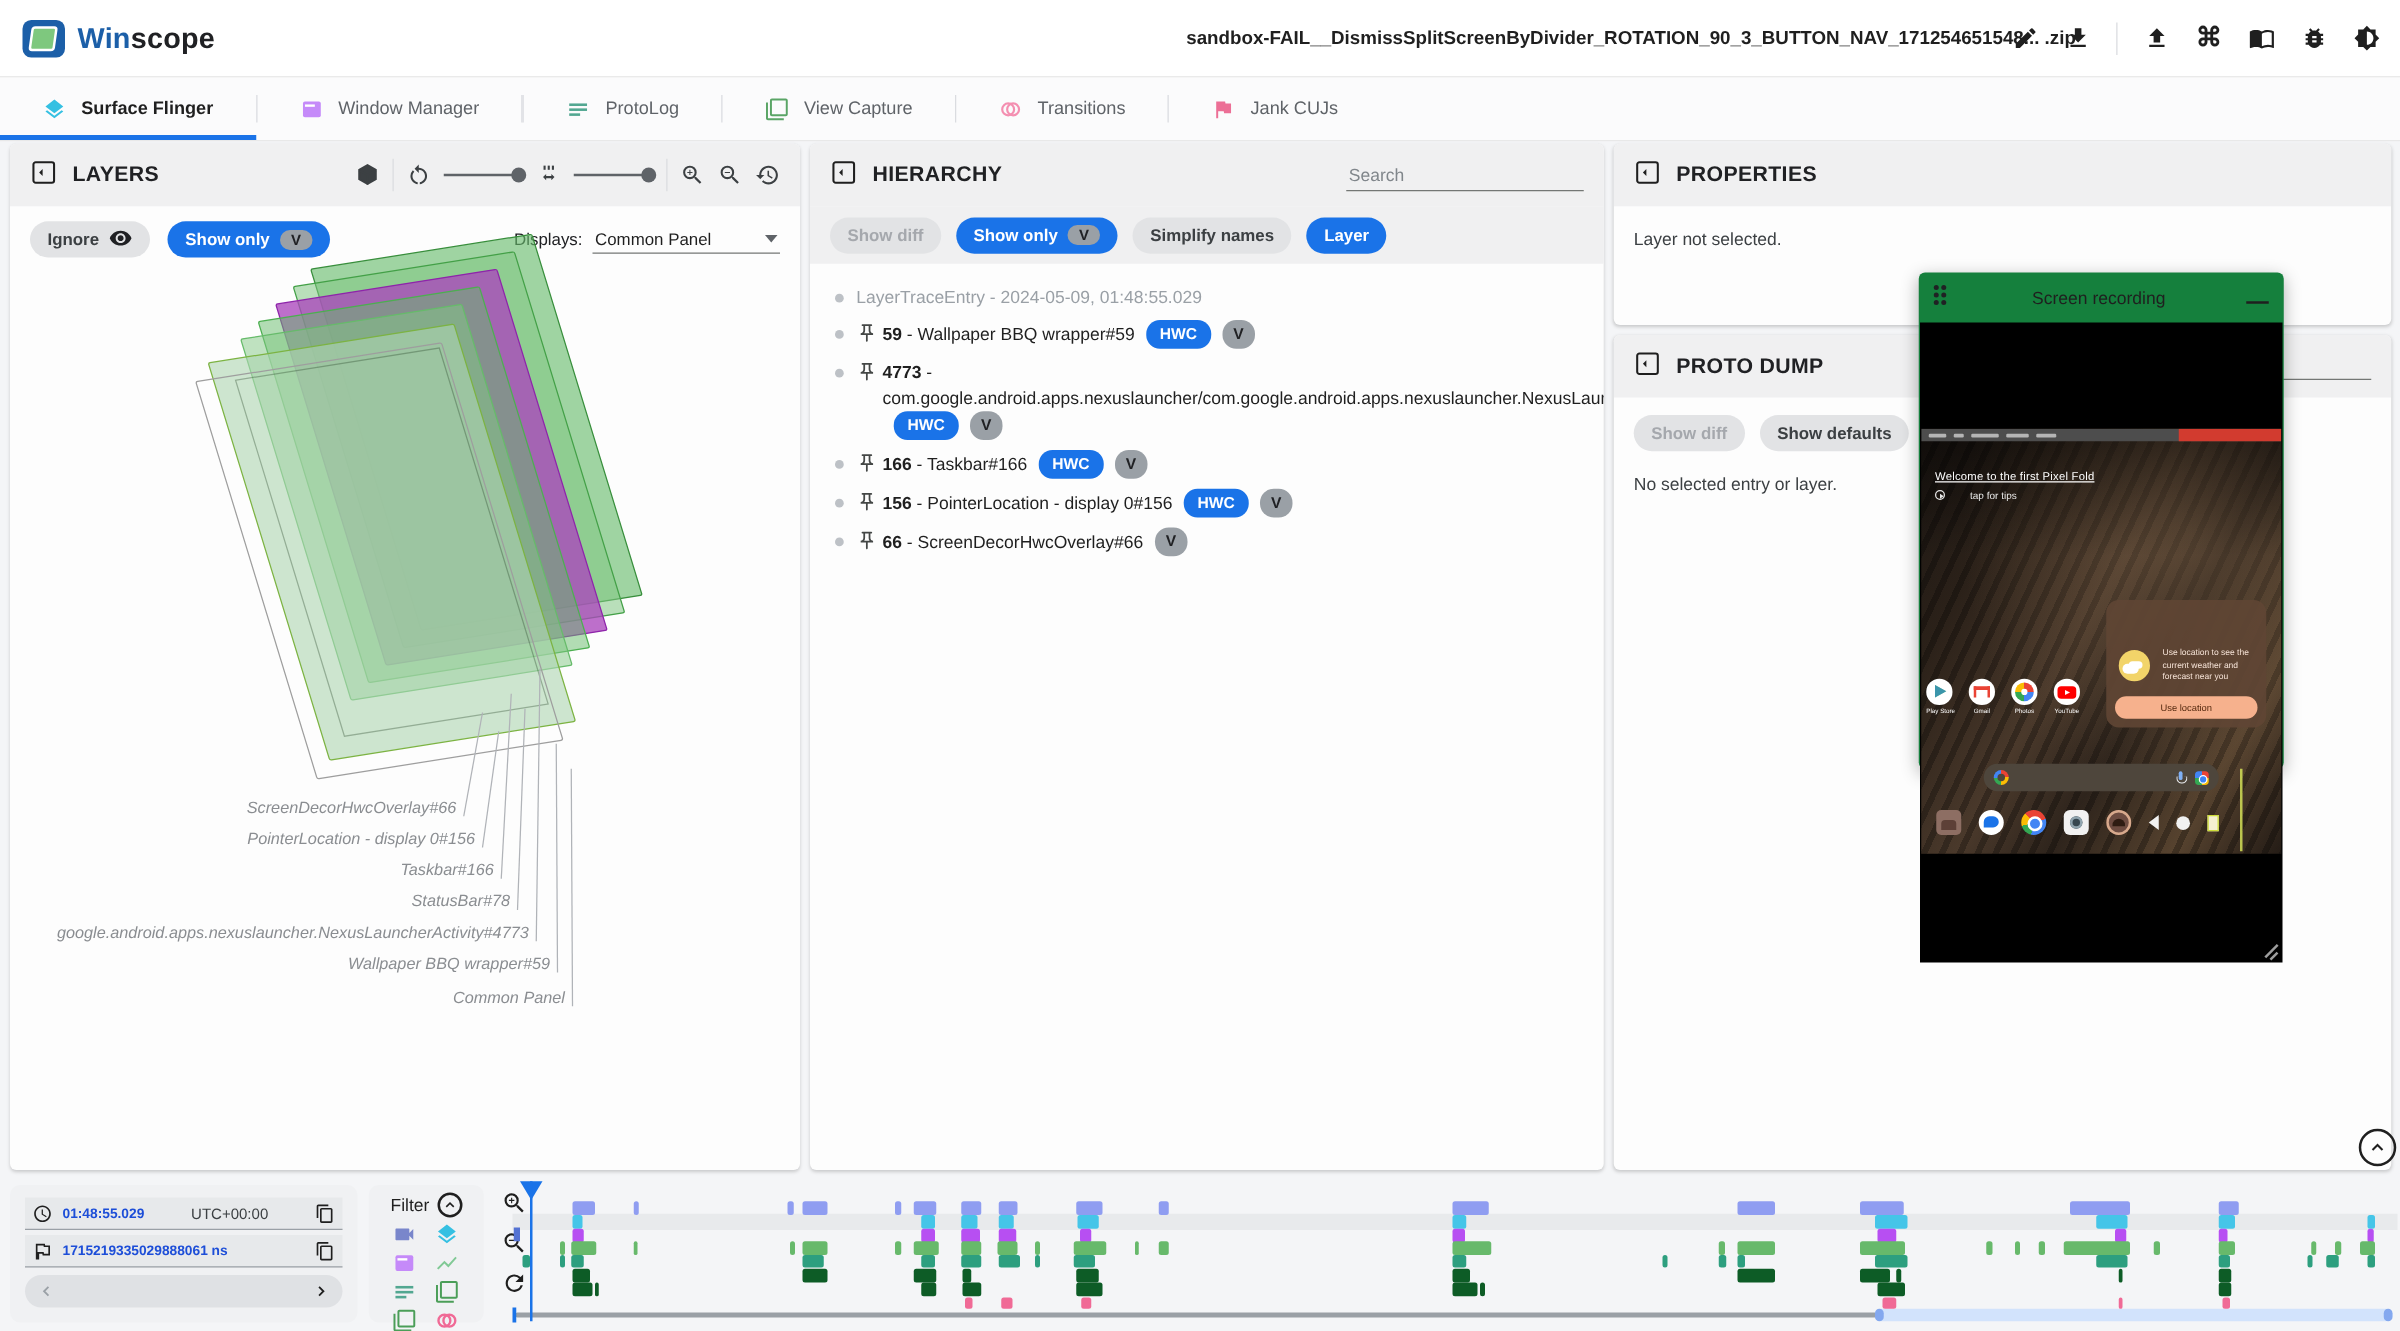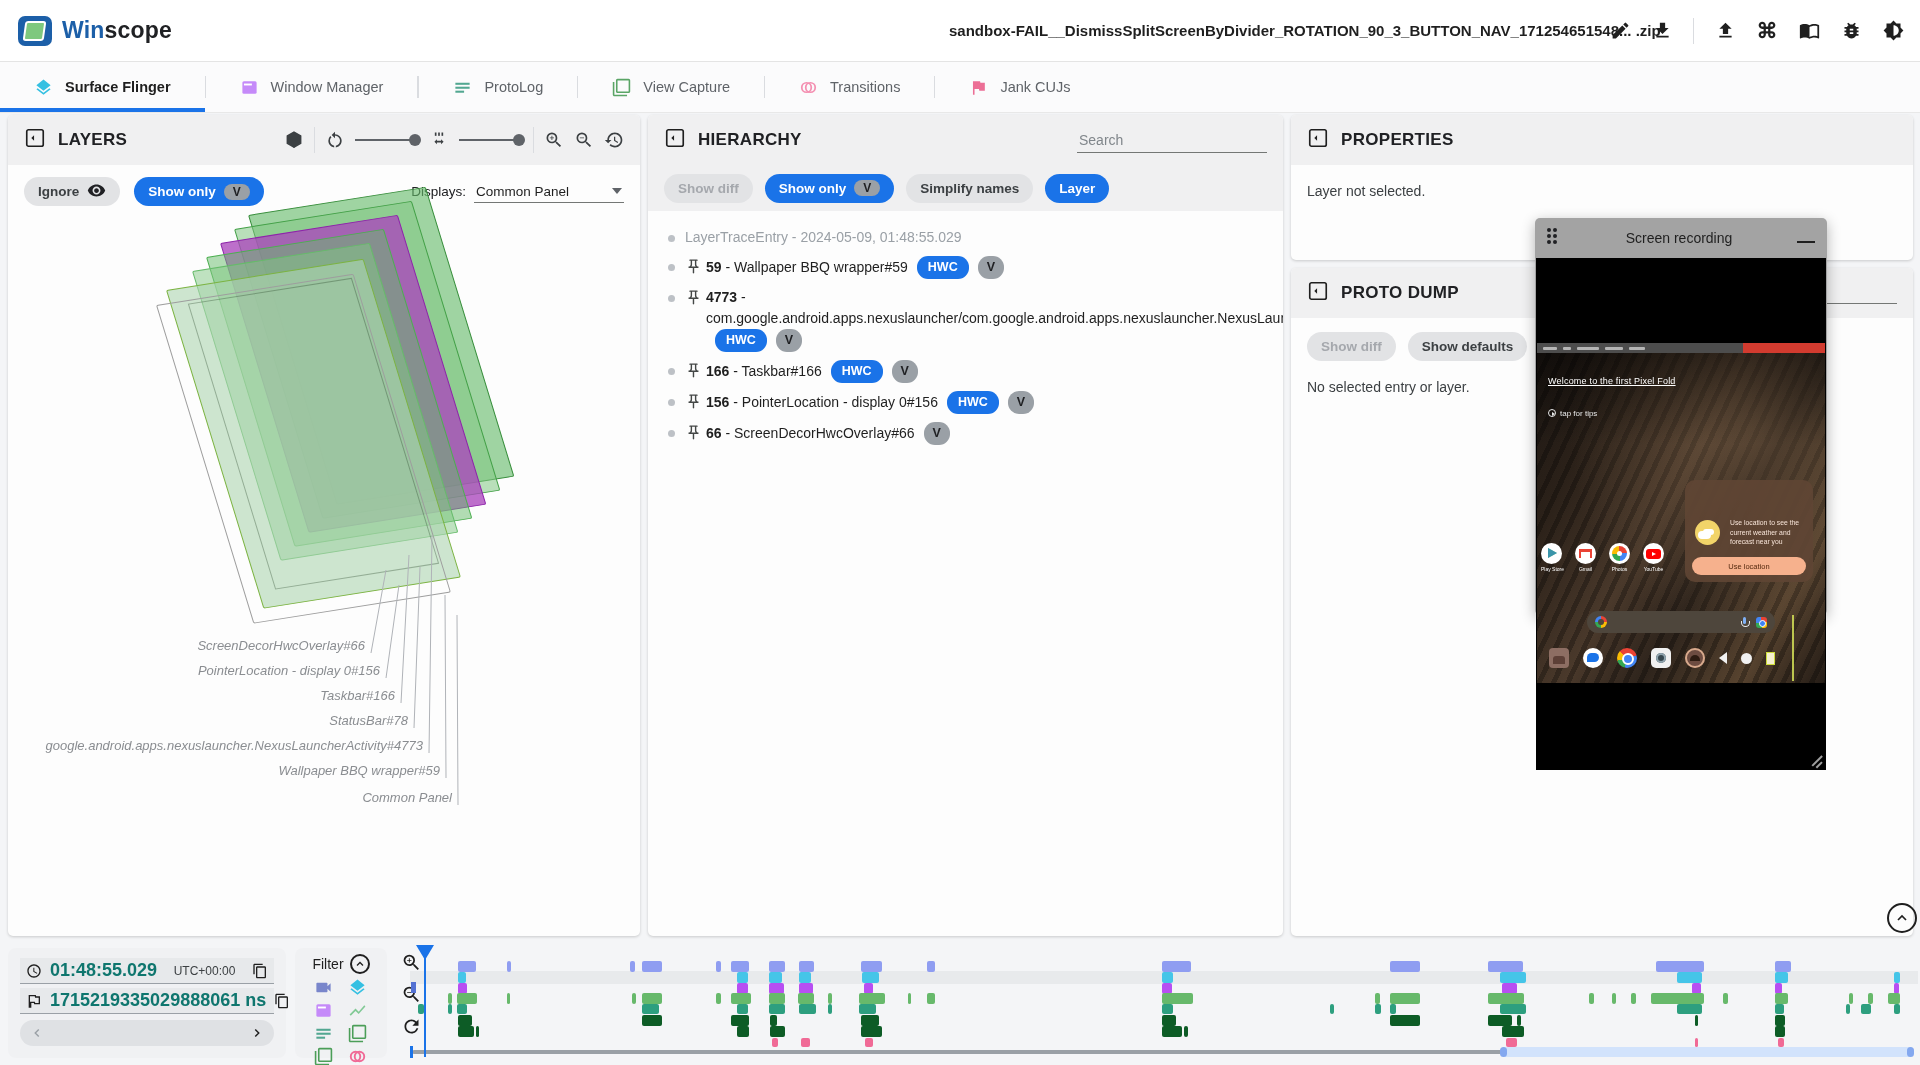--- a/index.html
+++ b/index.html
@@ -82,7 +82,7 @@
   .head-underline { margin-left:auto; width:74px; border-bottom:1px solid #747775; height:22px; }
 
   
-  #recWindow { position:absolute; left:1535px; top:218px; width:292px; height:397px; background:#a3a3a3; border-radius:5px; box-shadow:0 4px 14px rgba(0,0,0,.3); z-index:30; }
+  #recWindow { position:absolute; left:1535px; top:218px; width:292px; height:397px; background:#15803d; border-radius:5px; box-shadow:0 4px 14px rgba(0,0,0,.3); z-index:30; }
   .rec-titlebar { height:40px; display:flex; align-items:center; padding:0 12px; }
   .drag-dots { width:14px; height:20px; display:grid; grid-template-columns:4px 4px; grid-auto-rows:4px; gap:2px; cursor:grab; }
   .drag-dots i { background:#202124; border-radius:50%; }

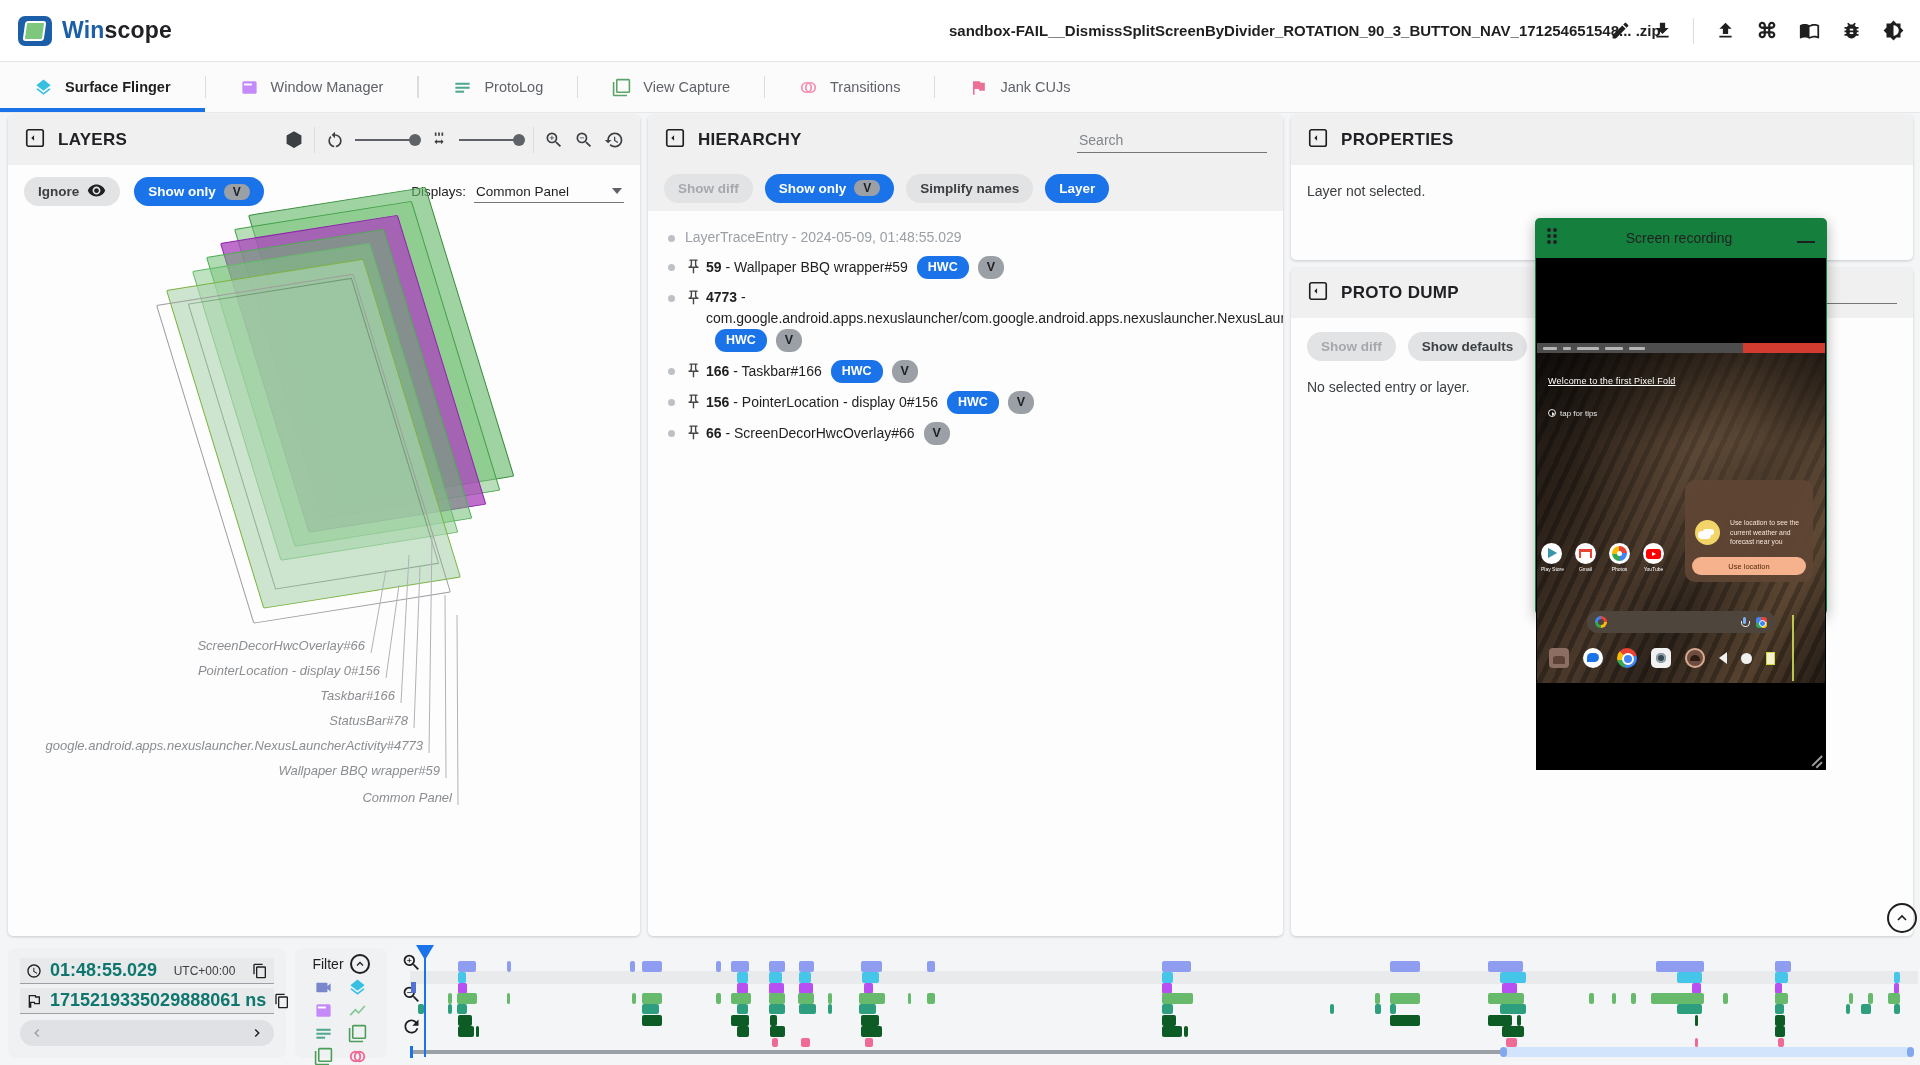--- a/index.html
+++ b/index.html
@@ -100,7 +100,7 @@
   .statusbar .mark { height:3px; background:#cfcfcf; opacity:.8; margin-left:6px; border-radius:1px; }
   .statusbar .red { position:absolute; right:0; top:0; height:100%; width:82px; background:#d23b2f; }
   .welcome { position:absolute; left:11px; top:33px; font-size:9px; color:#fff; letter-spacing:.2px;text-decoration:underline; }
-  .taptips { position:absolute; left:11px; top:66px; font-size:8px; color:#e8e8e8; display:flex; align-items:flex-start; gap:4px; }
+  .taptips { position:absolute; left:11px; top:49px; font-size:8px; color:#e8e8e8; display:flex; align-items:flex-start; gap:20px; }
   .taptips .play-ring { width:8px; height:8px; border:1px solid #e8e8e8; border-radius:50%; position:relative; }
   .taptips .play-ring:after { content:""; position:absolute; left:2.5px; top:1.5px; border-left:3px solid #e8e8e8; border-top:2px solid transparent; border-bottom:2px solid transparent; }
   .weather-card { position:absolute; left:148px; top:137px; width:128px; height:102px; background:rgba(96,69,52,.92); border-radius:10px; }

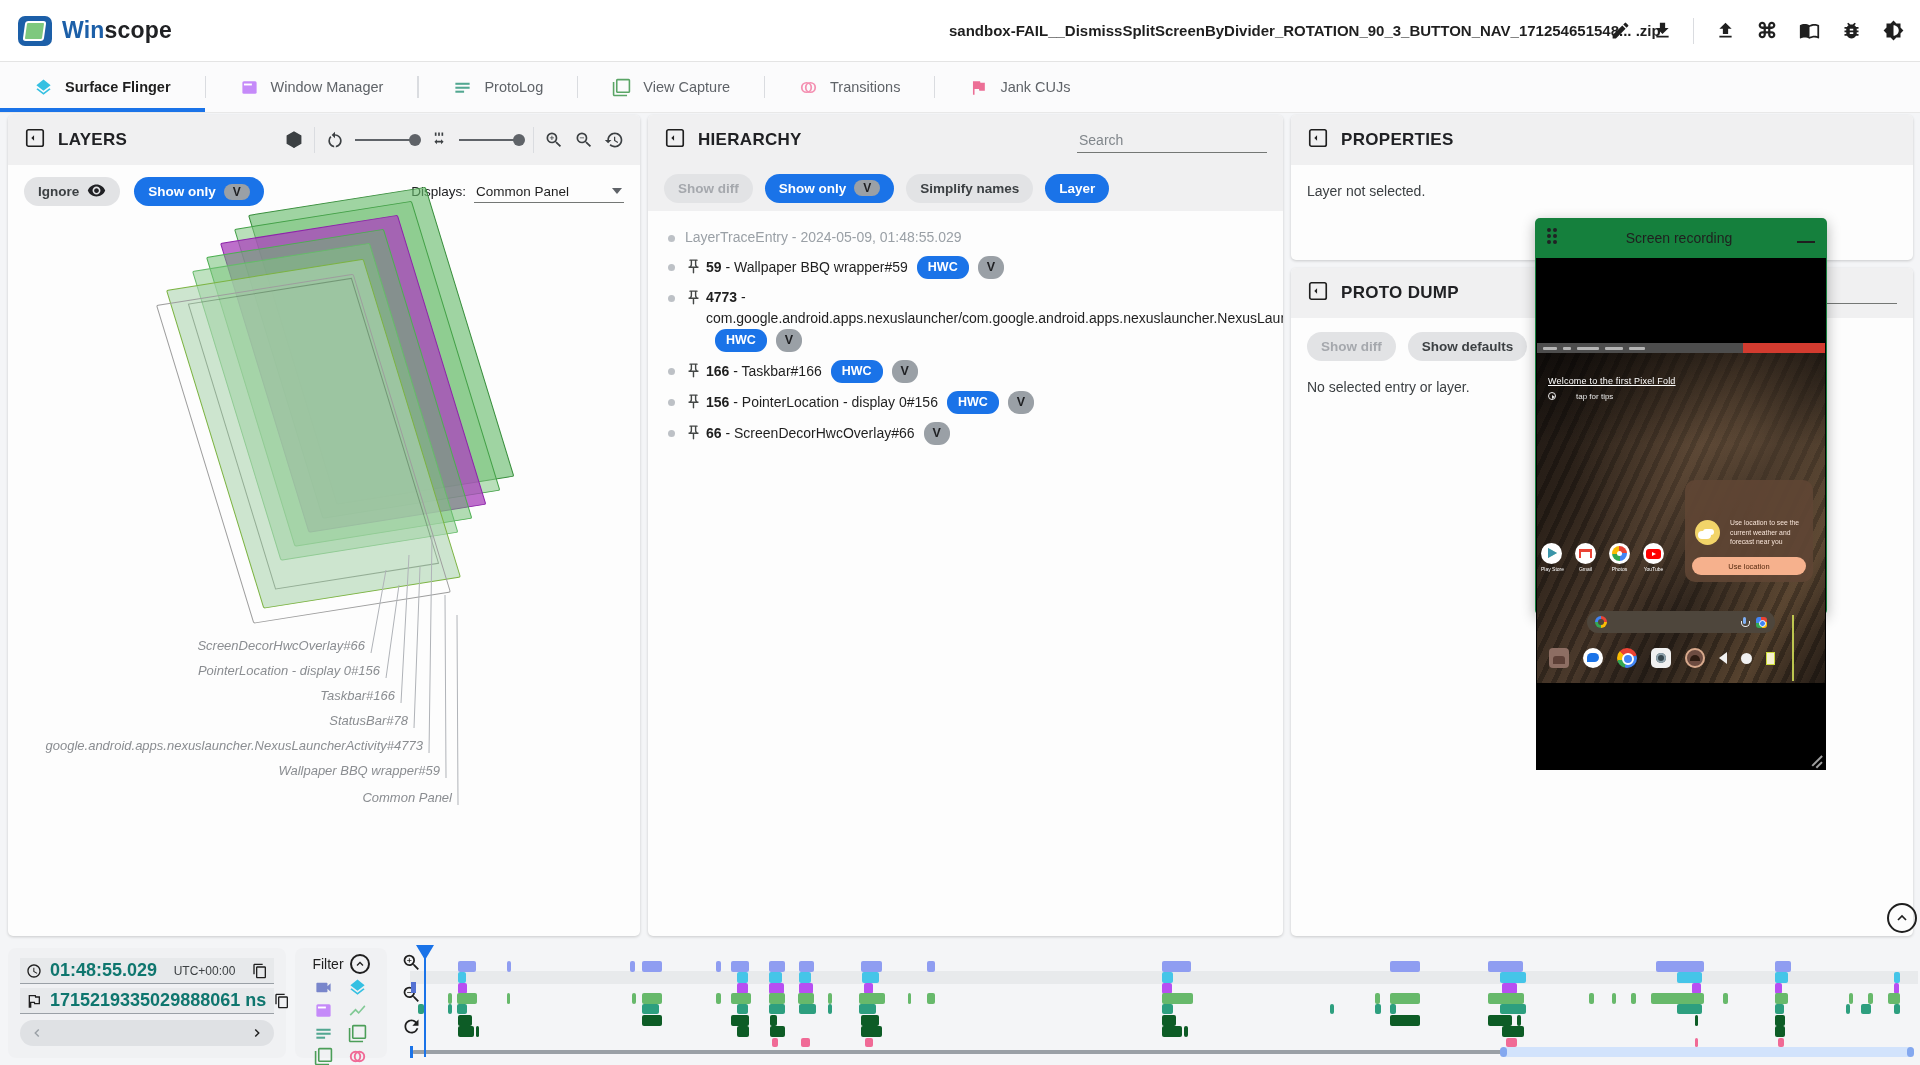--- a/index.html
+++ b/index.html
@@ -155,7 +155,7 @@
   #timePanel { left:8px; top:948px; width:278px; height:110px; }
   .time-row { position:absolute; left:12px; width:254px; height:26px; background:#e7e9eb; border-bottom:1px solid #9aa0a6; display:flex; align-items:center; gap:8px; padding:0 6px; }
   .time-row svg { width:16px; height:16px; fill:#1f1f1f; flex:none; }
-  .time-val { font-size:18px; font-weight:bold; color:#0f766e; white-space:nowrap; }
+  .time-val { font-size:11px; font-weight:bold; color:#1d4ed8; white-space:nowrap; }
   .tz { margin-left:auto; font-size:12px; color:#3c4043; }
   .copy-btn { margin-left:auto; cursor:pointer; display:flex; }
   .nav-pill { position:absolute; left:12px; top:72px; width:254px; height:26px; background:#dfe1e4; border-radius:13px; display:flex; align-items:center; justify-content:space-between; padding:0 10px; }

